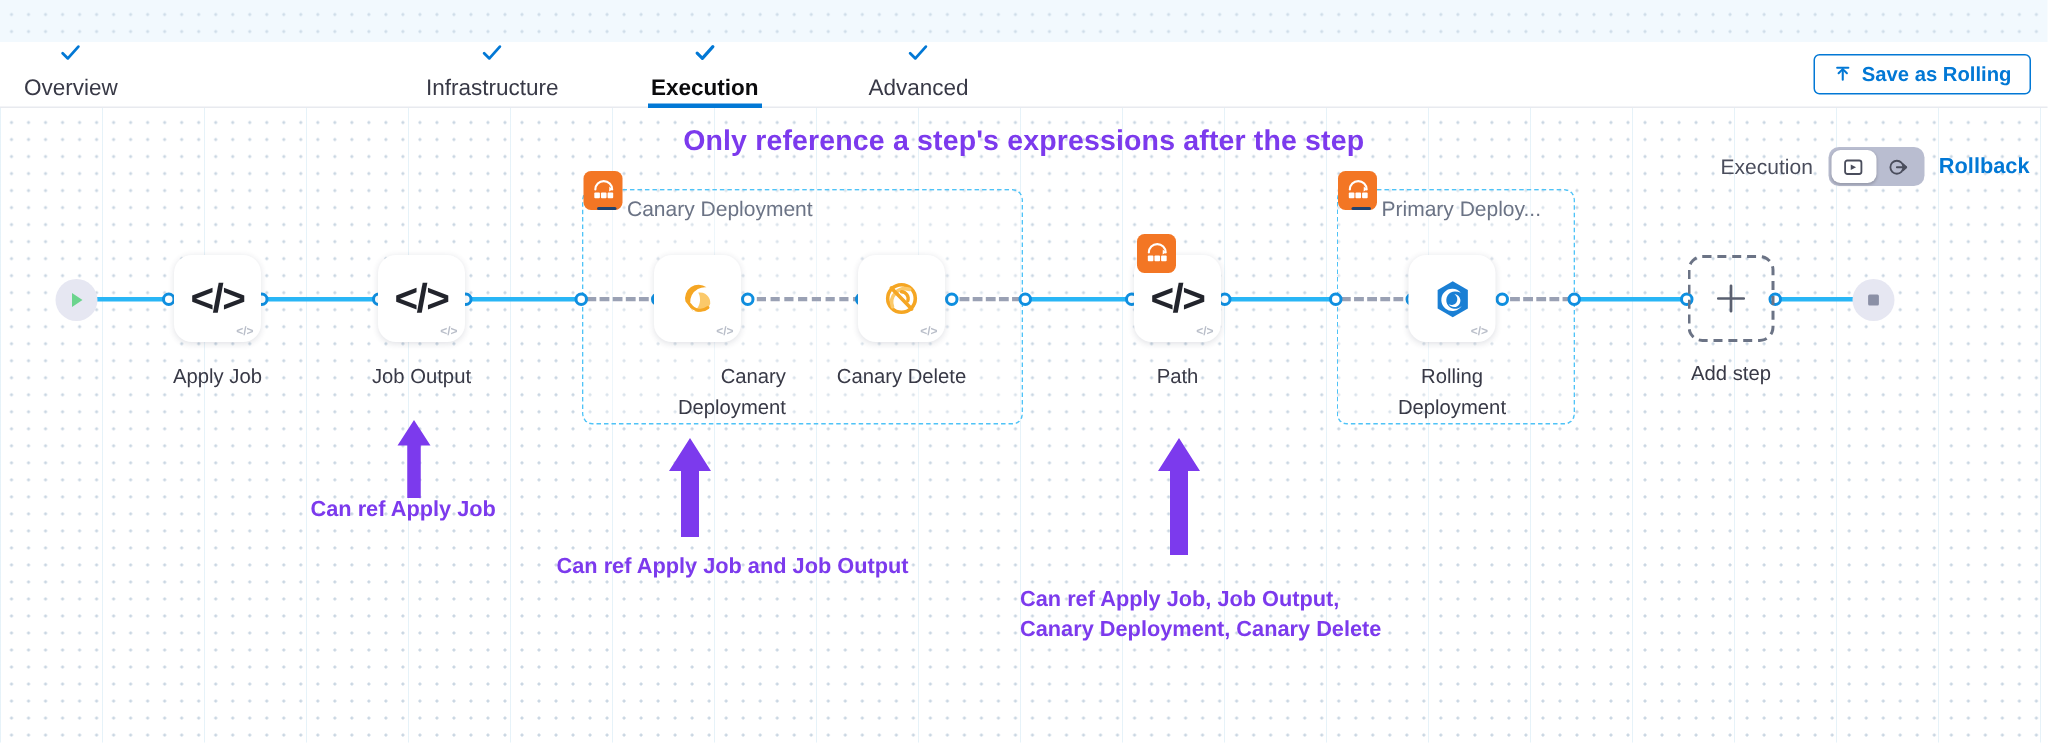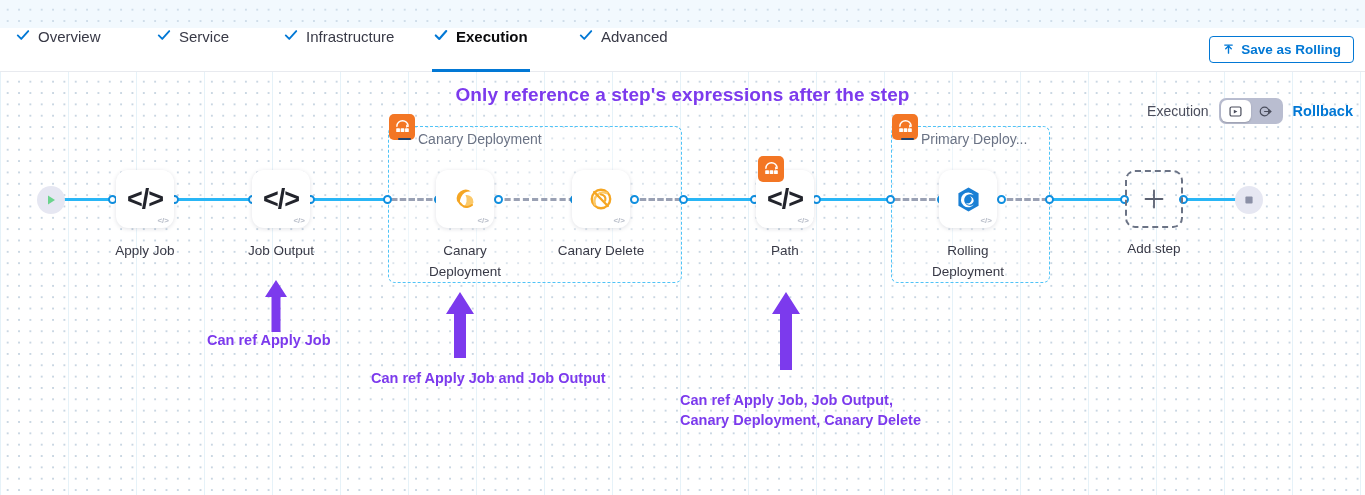--- a/index.html
+++ b/index.html
@@ -30,8 +30,8 @@
     background:#fff;border-bottom:1px solid #e8eaef;box-sizing:border-box;
   }
   .tab{
-    position:absolute;top:0;height:44px;display:flex;gap:8px;
-    font-size:15px;color:#383946;cursor:pointer;padding:0 2px;
+    position:absolute;top:0;height:44px;display:flex;align-items:center;gap:8px;
+    font-size:15px;color:#383946;cursor:pointer;padding:0 2px;flex-direction:column;
   }
   .tab.active{color:#0b0b0d;font-weight:bold;}
   .tab .chk{width:14px;height:14px;flex:none;}

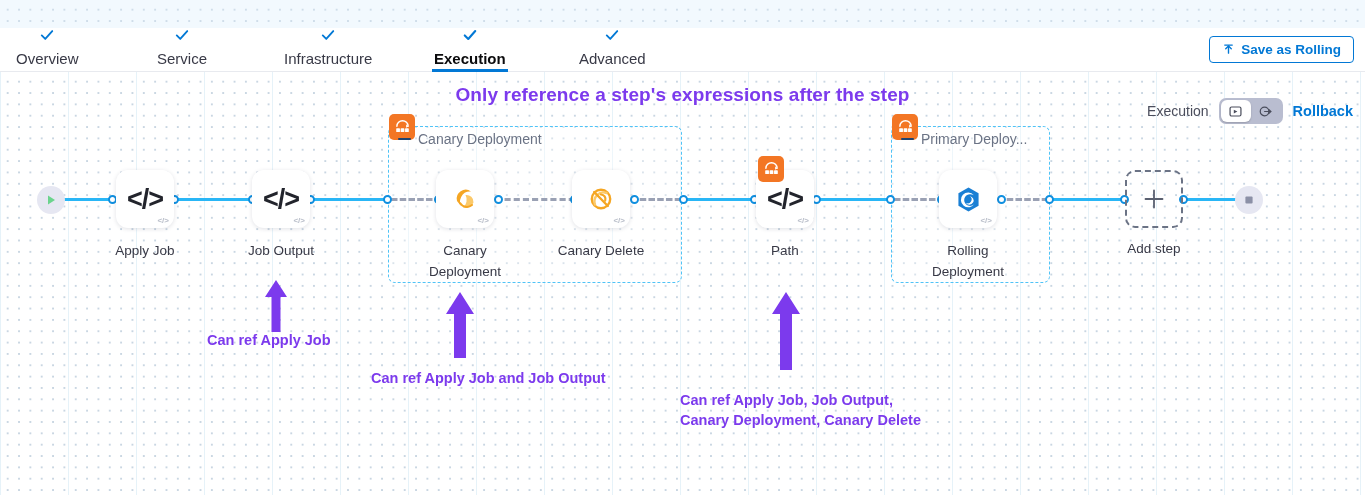--- a/index.html
+++ b/index.html
@@ -130,13 +130,6 @@
 
   </div>
 
-  <div class="tab" style="left:155px;">
-    <svg class="chk" viewBox="0 0 16 16">
-        <path d="M2 8.5 L6 12.5 L14 3.5" stroke="#0278d5" stroke-width="2.1" fill="none" stroke-linecap="round" stroke-linejoin="round"></path>
-      </svg>
-    <span>Service</span>
-
-  </div>
 
   <div class="tab" style="left:282px;">
     <svg class="chk" viewBox="0 0 16 16">

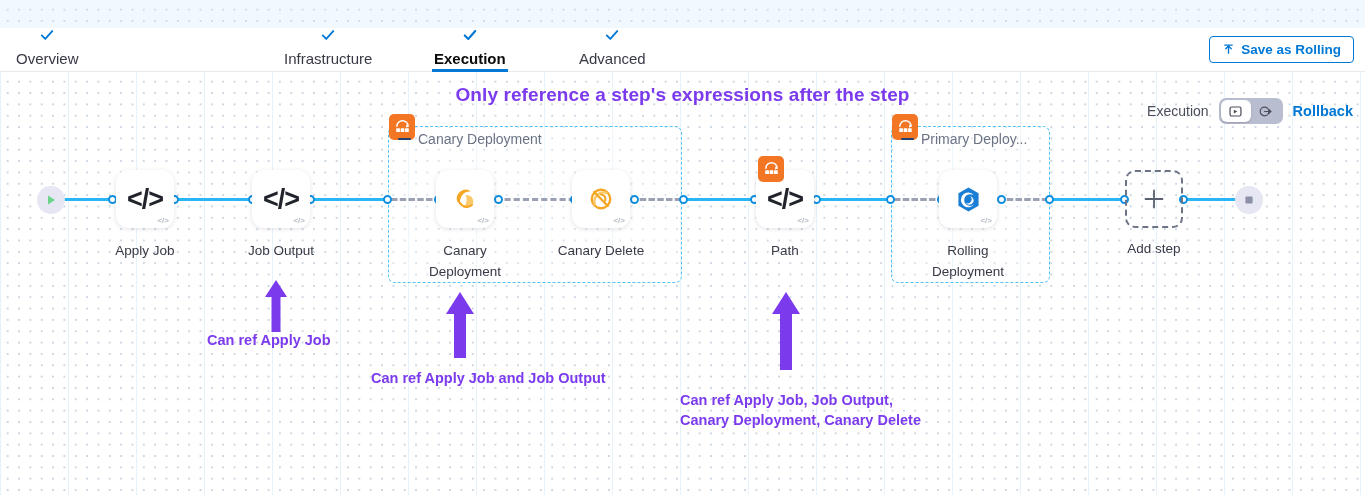--- a/index.html
+++ b/index.html
@@ -281,7 +281,7 @@
   </svg>
   <span class="codebadge">&lt;/&gt;</span>
 </div>
-<div class="nodelabel" style="left:406px;top:240px;width:118px;white-space:pre-line;">Canary
+<div class="nodelabel" style="left:406px;top:240px;width:118px;white-space:pre-line;text-align:right;">Canary
 Deployment</div>
 
 <div class="node" style="left:572px;top:170px;">

